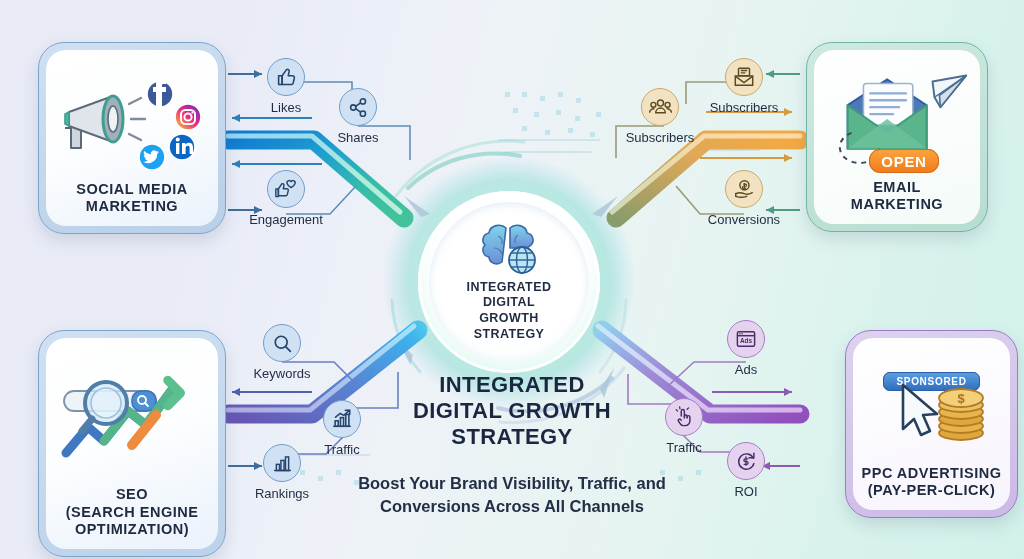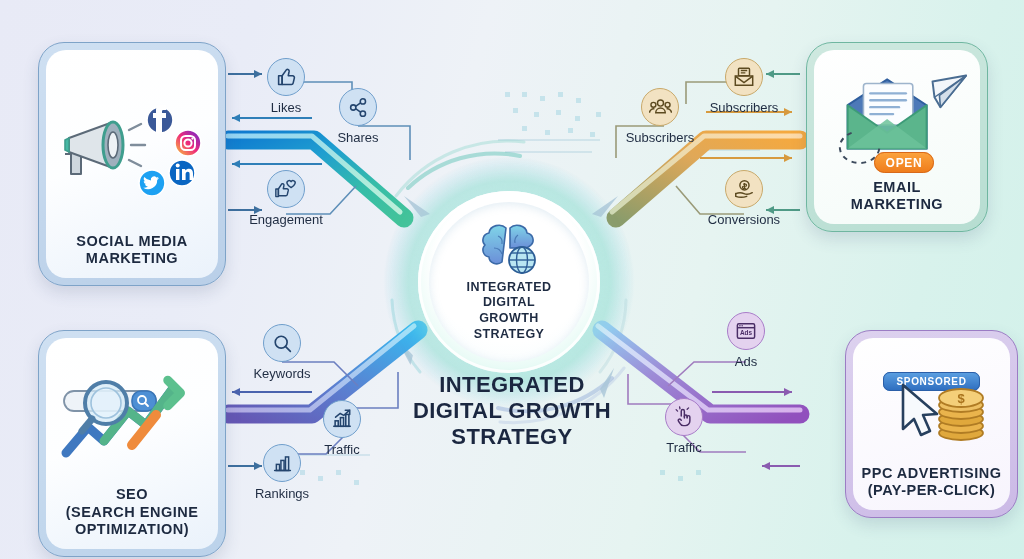--- a/index.html
+++ b/index.html
@@ -65,7 +65,7 @@
       color:#222f47; }
 
   
-  .badge-open { font-size:12px; font-weight:bold; color:#fff; letter-spacing:.7px;
+  .badge-open { font-size:15px; font-weight:bold; color:#fff; letter-spacing:.7px;
       background:linear-gradient(#fba23c,#ef7d1c); border:1.2px solid #d8691a;
       border-radius:11px; padding:2.5px 11px; }
   .badge-spon { font-size:10px; font-weight:bold; color:#fff; letter-spacing:.7px;

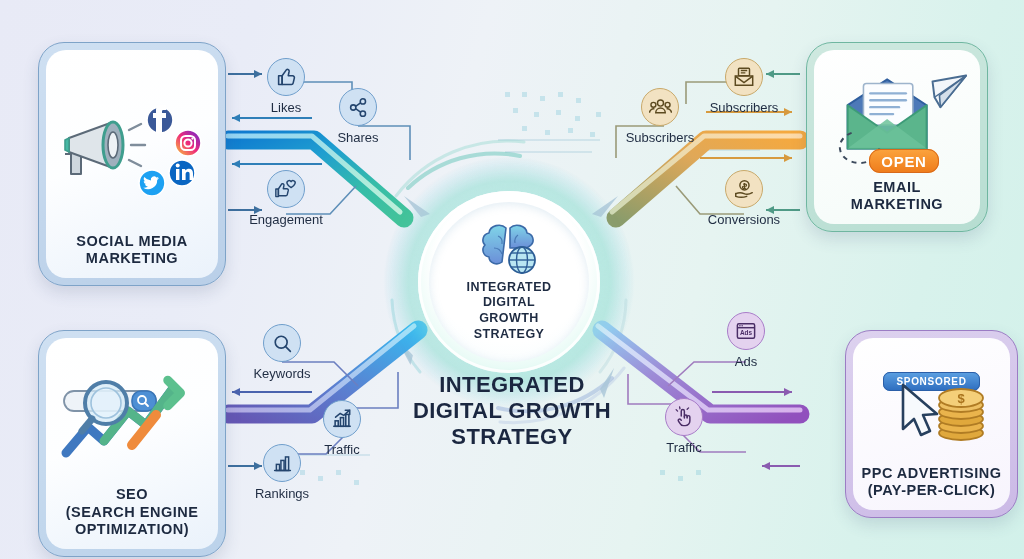--- a/index.html
+++ b/index.html
@@ -25,7 +25,7 @@
   .card .ttl { font-weight:bold; font-size:14.5px; letter-spacing:.5px;
           color:#1d2a40; text-align:center; line-height:1.22; text-transform:uppercase; }
 
-  #card-social { left:38px; top:42px; width:188px; height:244px;
+  #card-social { left:38px; top:42px; width:188px; height:192px;
           background:linear-gradient(160deg,#cfe0f2,#b9cfe8); border:1.5px solid #7ea3c8; }
   #card-email  { left:806px; top:42px; width:182px; height:190px;
           background:linear-gradient(160deg,#cfe9e0,#b6ddd1); border:1.5px solid #6fb6a0; }

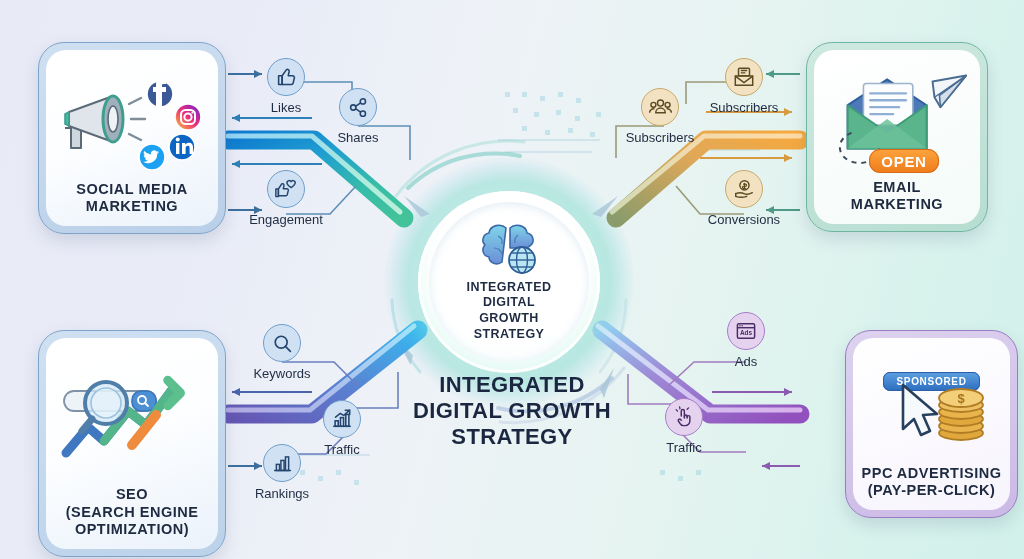--- a/index.html
+++ b/index.html
@@ -527,7 +527,7 @@
     <div class="lbl">Rankings</div>
   </div>
 
-  <div class="node n-purp" style="left:692px; top:312px;">
+  <div class="node n-purp" style="left:692px; top:320px;">
     <div class="bub">
       <svg width="22" height="22" viewBox="0 0 24 24" fill="none" stroke="#4a2d66" stroke-width="1.6">
         <rect x="2.6" y="4" width="18.8" height="16" rx="1.6"></rect>

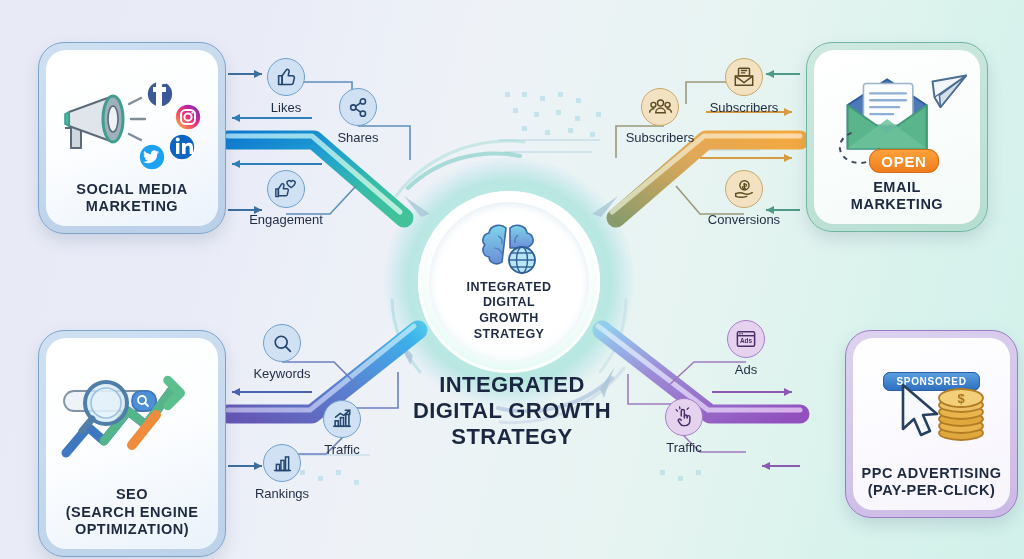--- a/index.html
+++ b/index.html
@@ -563,6 +563,10 @@
       <div>DIGITAL GROWTH</div>
       <div>STRATEGY</div>
     </div>
+    <div class="sub">
+      <div>Boost Your Brand Visibility, Traffic, and</div>
+      <div>Conversions Across All Channels</div>
+    </div>
   </div>
 
 </div>

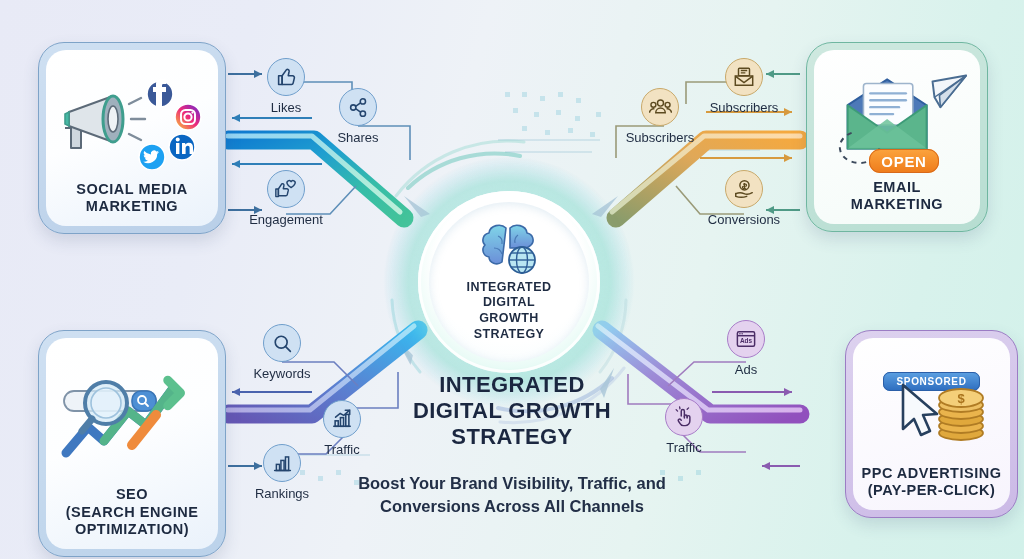--- a/index.html
+++ b/index.html
@@ -556,6 +556,17 @@
     <div class="lbl">Traffic</div>
   </div>
 
+  <div class="node n-purp" style="left:692px; top:442px;">
+    <div class="bub">
+      <svg width="22" height="22" viewBox="0 0 24 24" fill="none" stroke="#4a2d66" stroke-width="1.6">
+        <path d="M20 9 a8.4 8.4 0 1 0 .6 5.6" stroke-linecap="round"></path>
+        <path d="M15.4 8.4 H20.6 V3.4" stroke-linecap="round"></path>
+        <path d="M12 7.4 v9.2" stroke-width="1.4" stroke-linecap="round"></path>
+        <path d="M14 9.6 h-2.8 a1.5 1.5 0 0 0 0 3 h1.6 a1.5 1.5 0 0 1 0 3 H10" stroke-width="1.4" stroke-linecap="round"></path>
+      </svg>
+    </div>
+    <div class="lbl">ROI</div>
+  </div>
 
   <div id="headline">
     <div class="h1">

